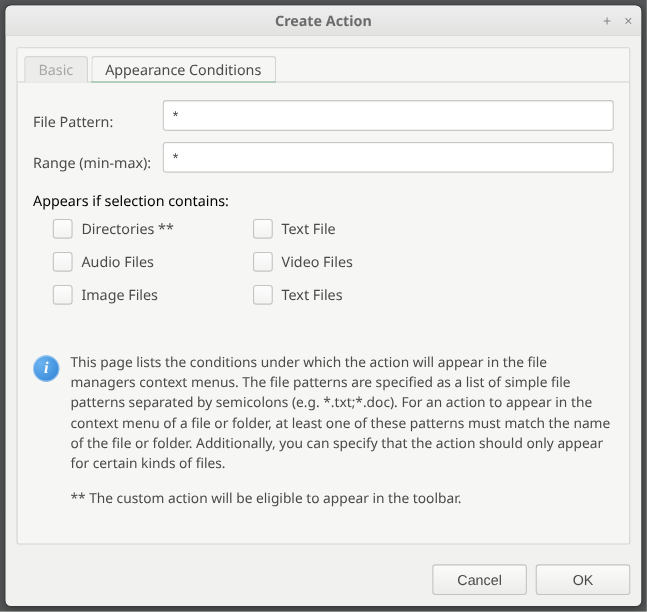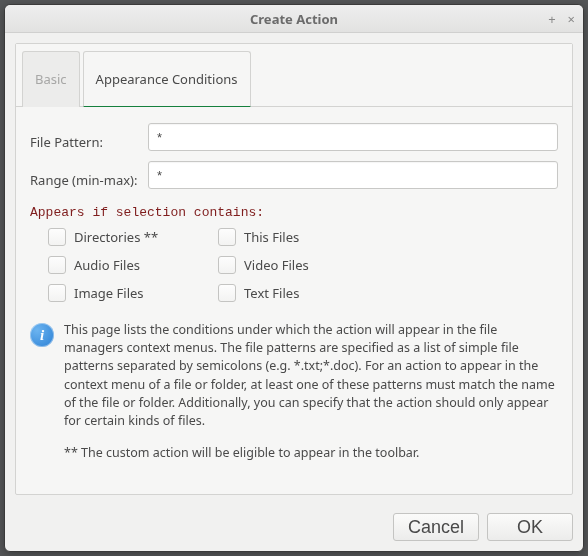--- a/index.html
+++ b/index.html
@@ -69,7 +69,7 @@
       border-bottom: 1px solid #d3d3d1;
     }
     .tab {
-      padding: 18px 12px;
+      padding: 2px 12px;
       border: 1px solid #d3d3d1;
       border-bottom: none;
       border-radius: 3px 3px 0 0;

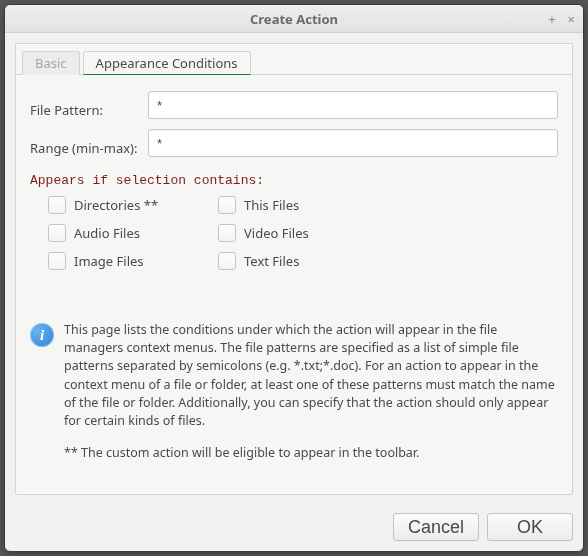--- a/index.html
+++ b/index.html
@@ -113,8 +113,7 @@
     }
     .contains-label {
       margin: 6px 0 8px 0;
-      color: #7f1d1d;
-      font-family: Liberation Mono, monospace;
+      color: #000000;
     }
     .check-grid {
       display: grid;

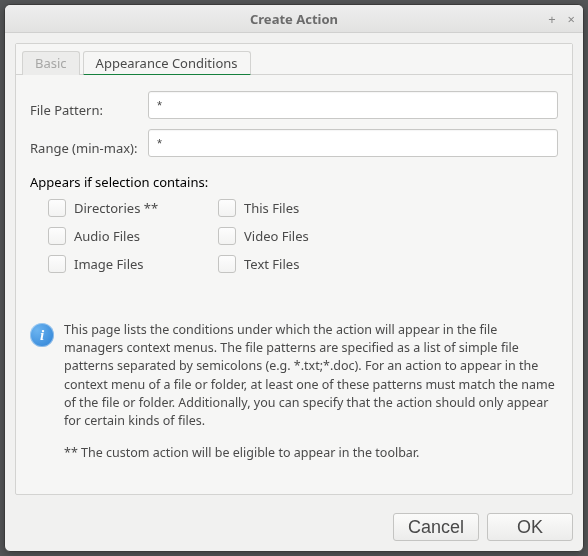--- a/index.html
+++ b/index.html
@@ -121,6 +121,7 @@
       row-gap: 10px;
       column-gap: 0;
       padding-left: 18px;
+      gap: 12px;
     }
     .chk {
       display: flex;

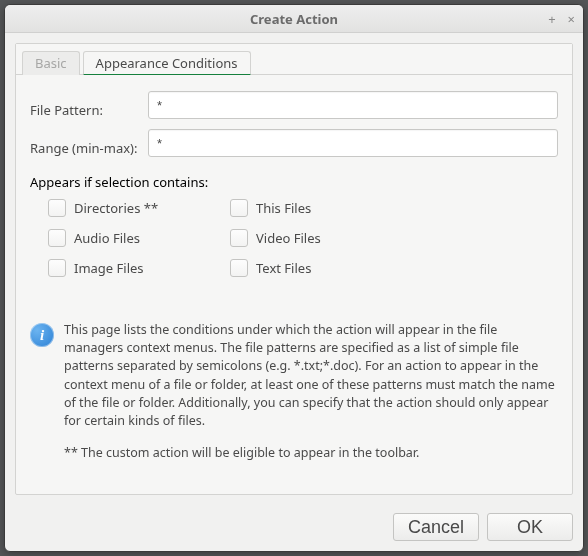--- a/index.html
+++ b/index.html
@@ -220,7 +220,7 @@
         </label>
         <label class="chk">
           <span class="box"></span>
-          <span>This Files</span>
+          <span>Text File</span>
         </label>
         <label class="chk">
           <span class="box"></span>

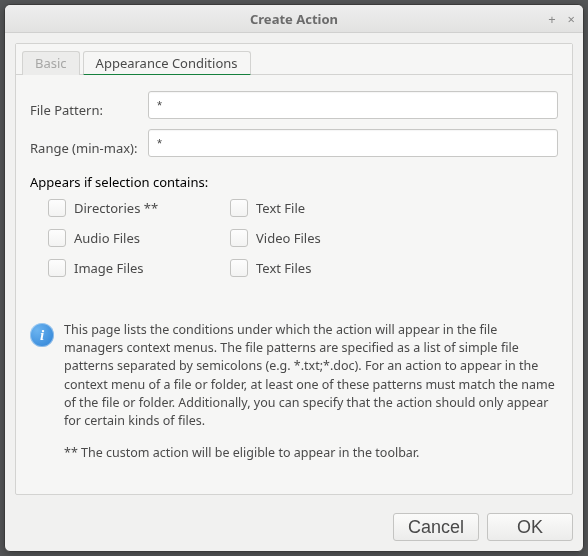--- a/index.html
+++ b/index.html
@@ -179,7 +179,7 @@
       border-radius: 3px;
       background: linear-gradient(#fbfbfa,#ececeb);
       color: #4a4a4a;
-      font-size: 18px;
+      font-size: 13px;
       cursor: pointer;
     }
   </style>

